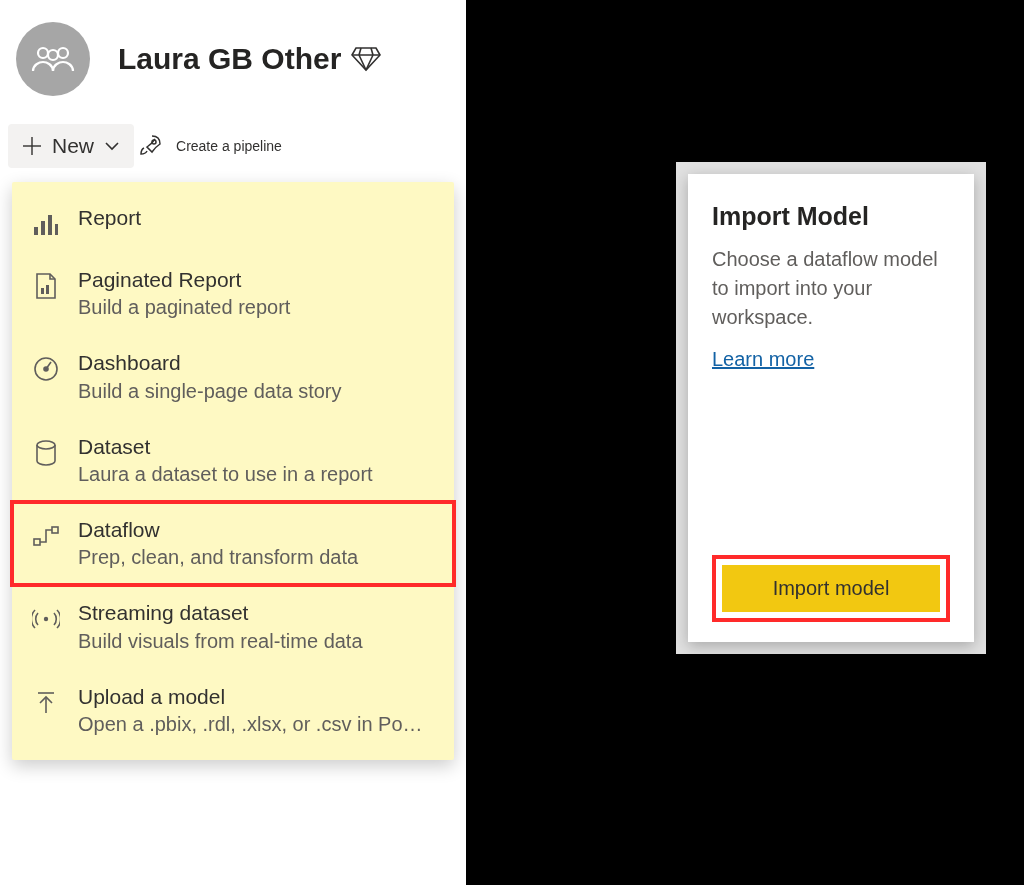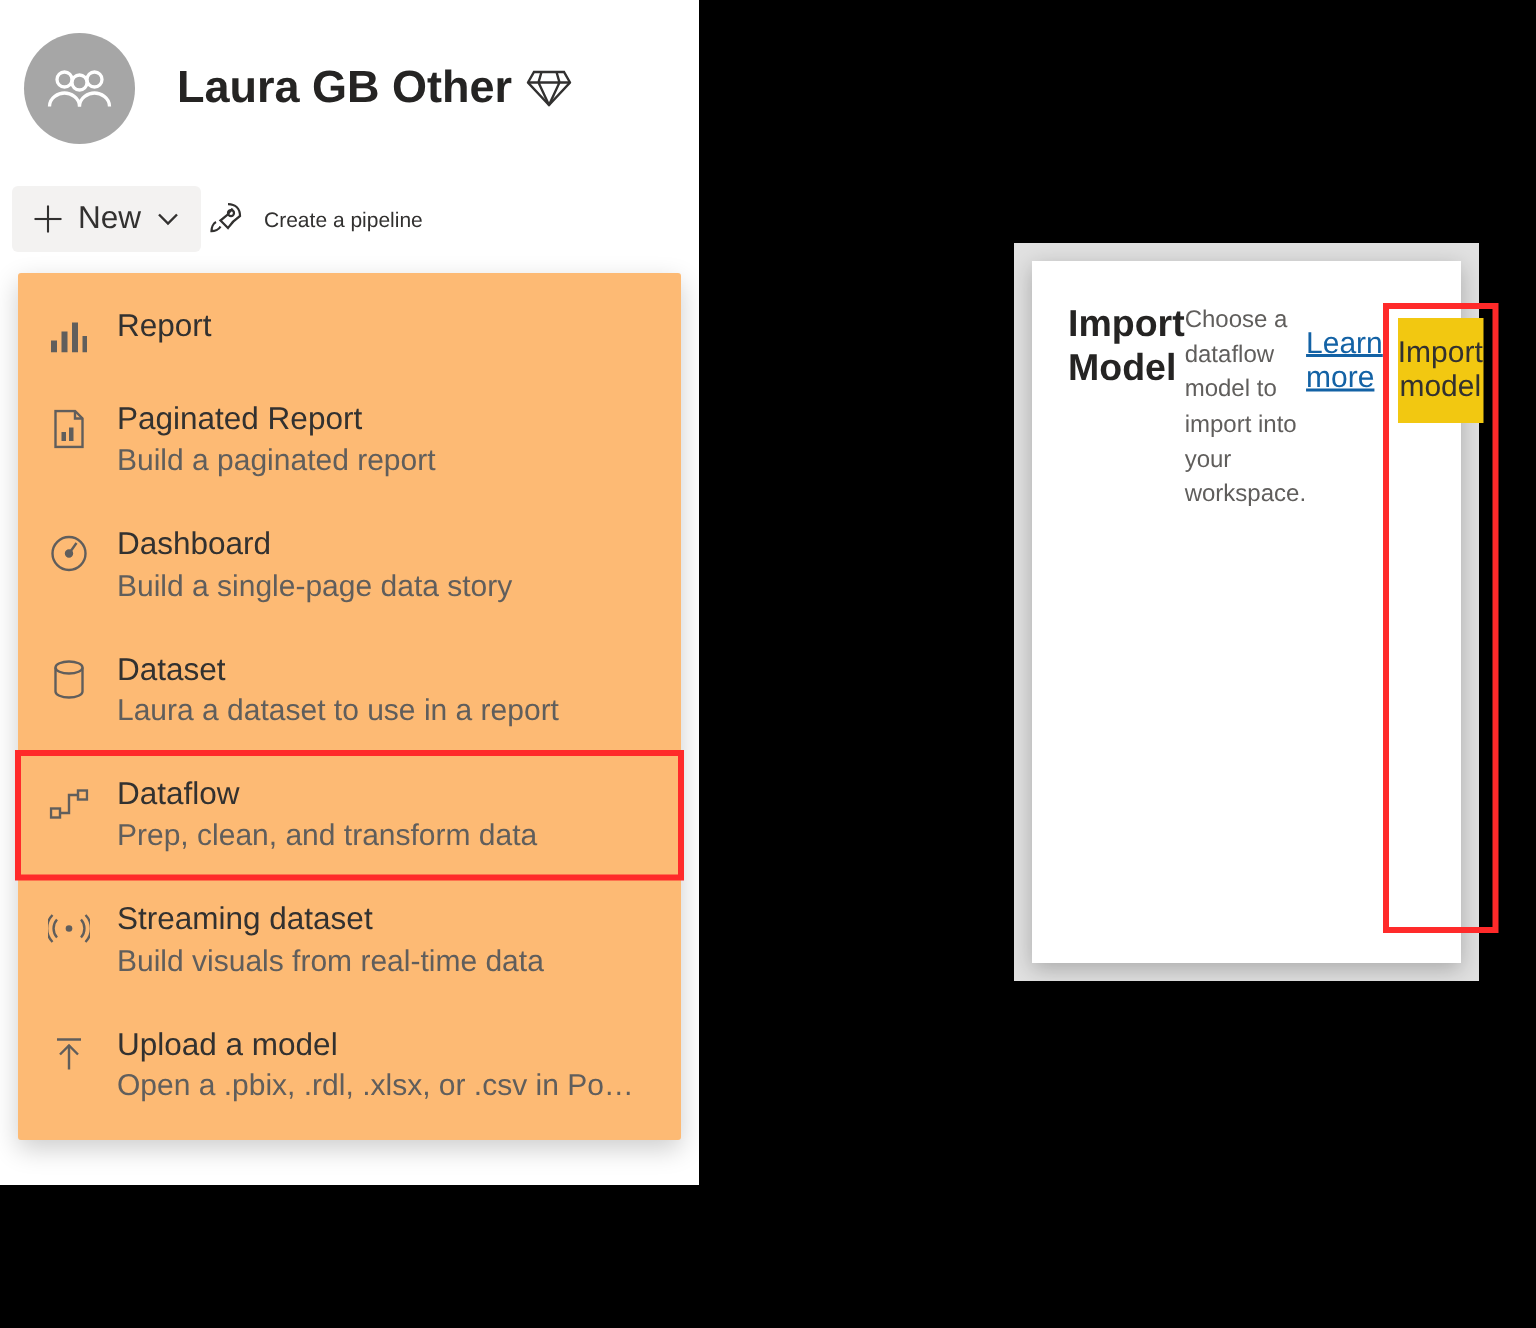--- a/index.html
+++ b/index.html
@@ -16,7 +16,7 @@
       left: 0;
       top: 0;
       width: 466px;
-      height: 790px;
+      height: 885px;
       background: #fff;
     }
     .workspace-header {

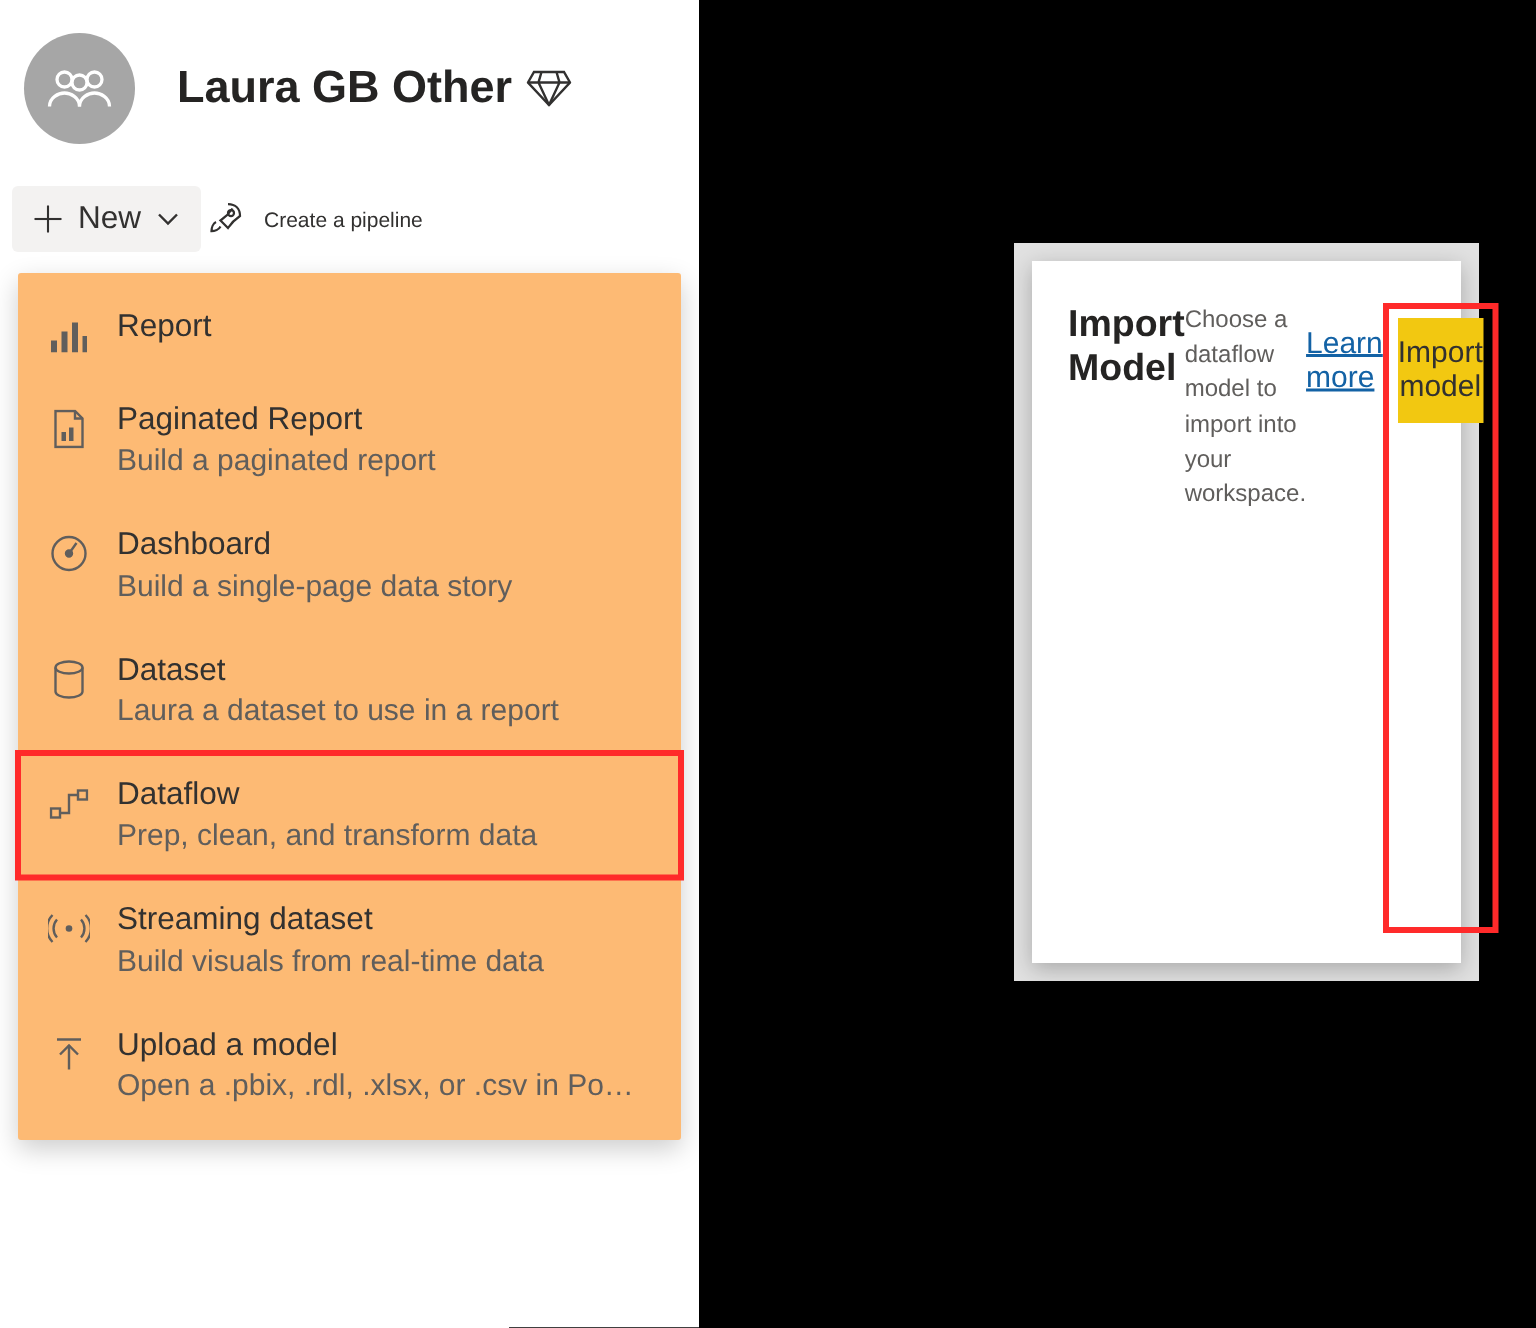--- a/index.html
+++ b/index.html
@@ -75,7 +75,7 @@
     }
     .menu {
       margin: 6px 12px 12px 12px;
-      background: #fdba74;
+      background: #fef9c3;
       box-shadow: 0 6px 18px rgba(0,0,0,0.2);
       border-radius: 2px;
       padding: 8px 0;

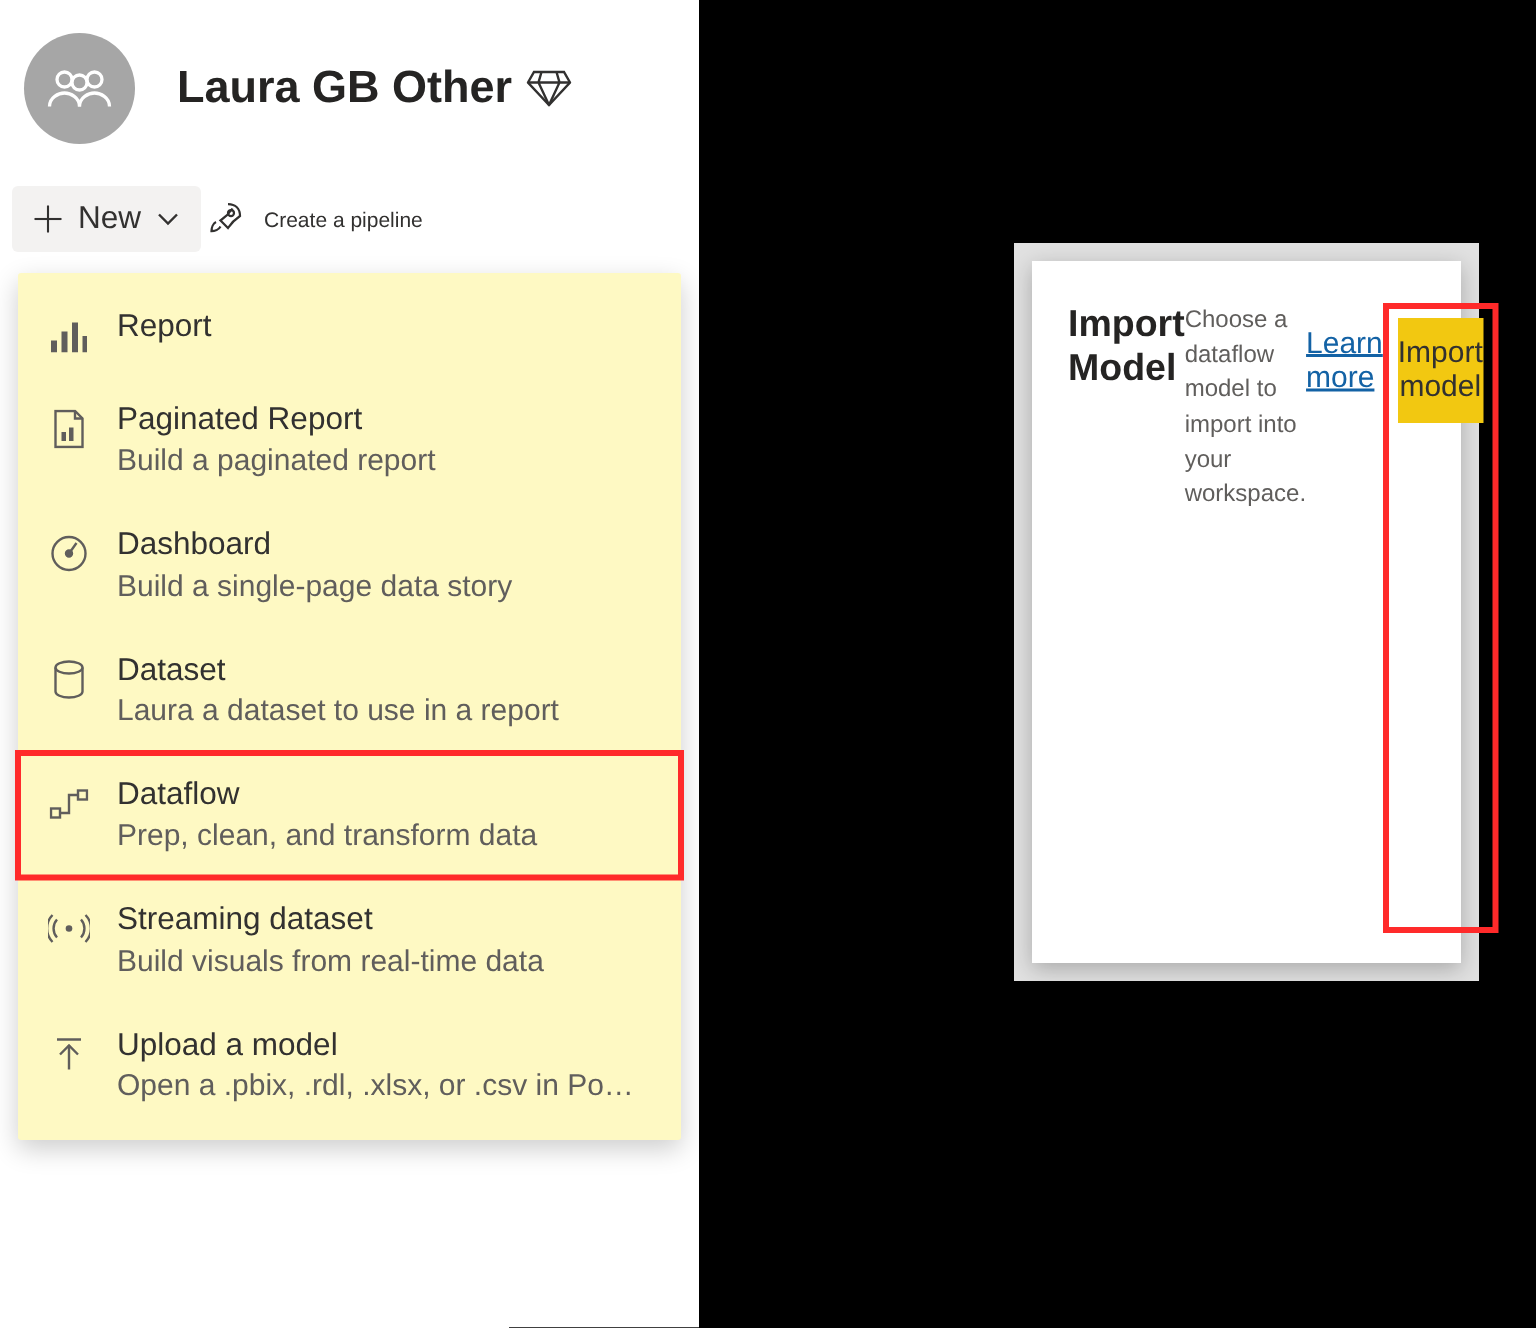--- a/index.html
+++ b/index.html
@@ -132,7 +132,7 @@
       padding: 28px 24px 20px 24px;
       position: relative;
       display: flex;
-      flex-direction: row;
+      flex-direction: column;
     }
     .card-title {
       font-size: 25px;

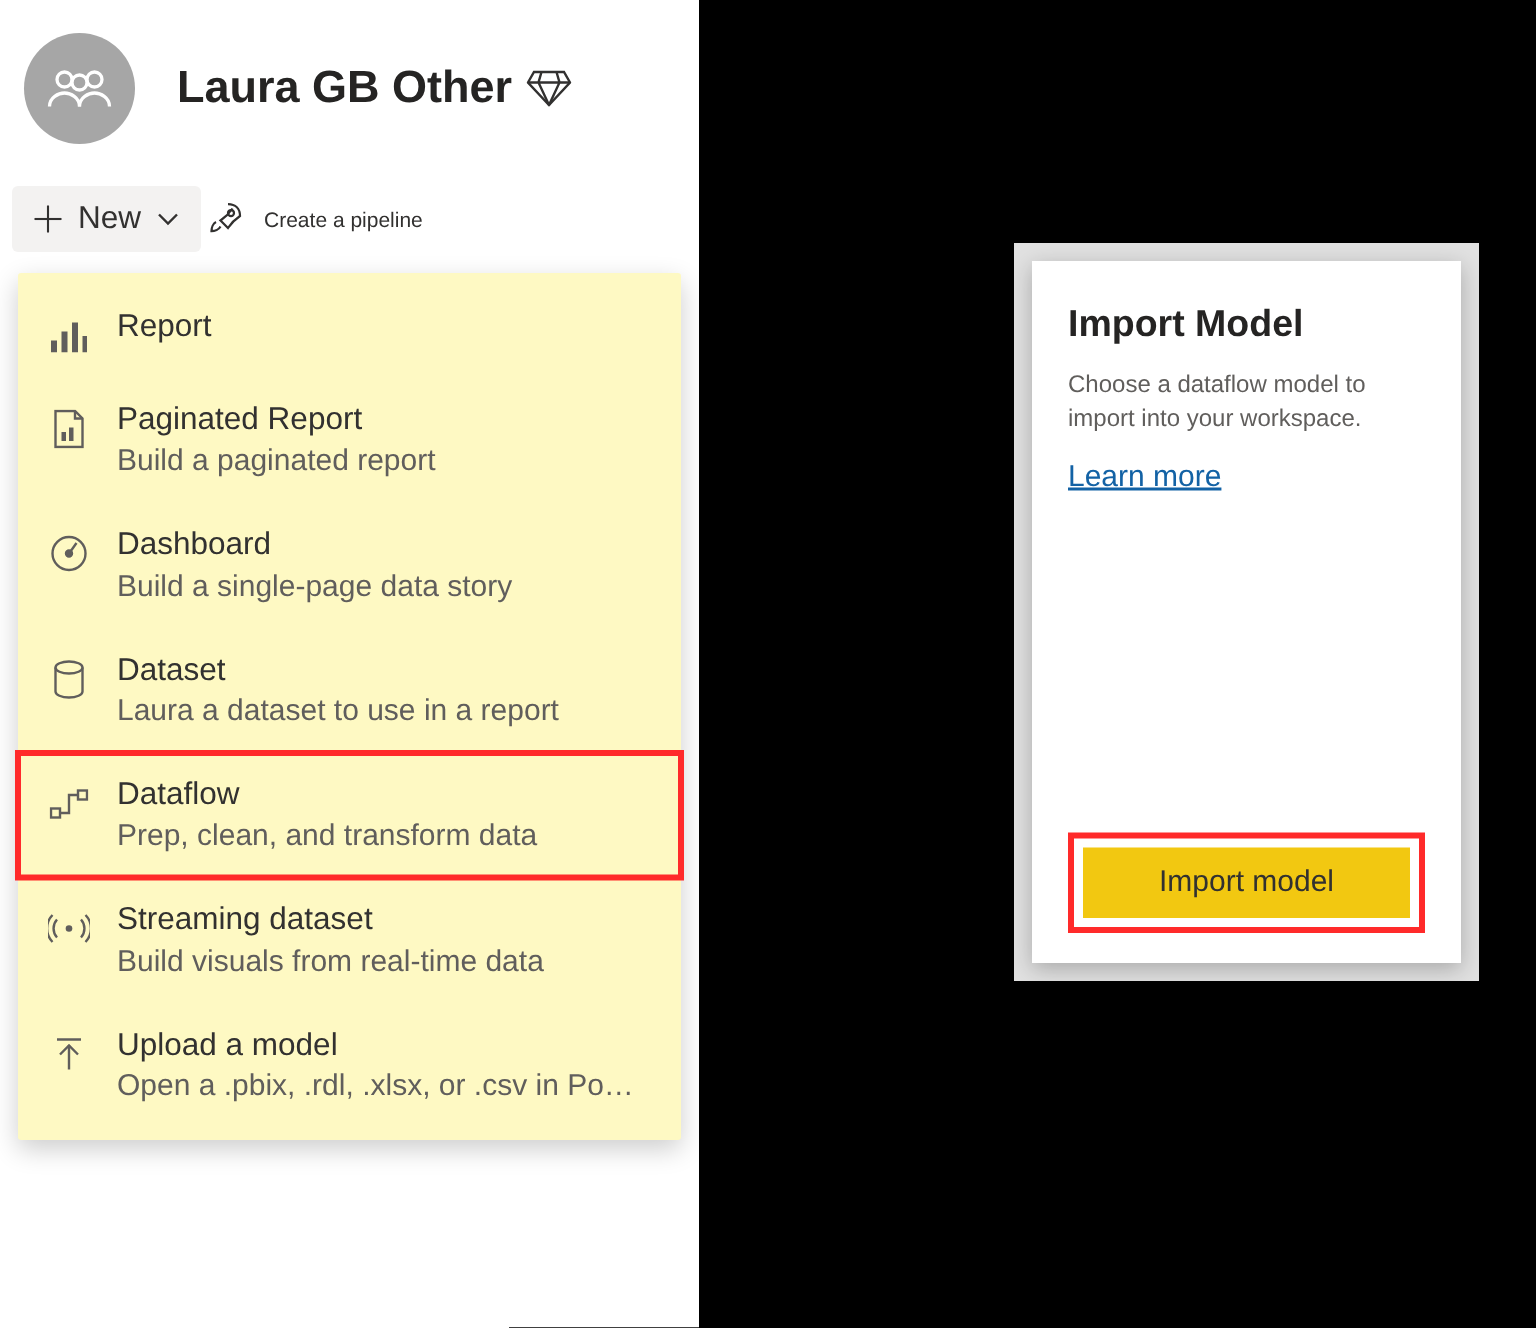--- a/index.html
+++ b/index.html
@@ -141,7 +141,7 @@
       margin-bottom: 14px;
     }
     .card-desc {
-      font-size: 16px;
+      font-size: 20px;
       color: #605e5c;
       line-height: 1.45;
     }

